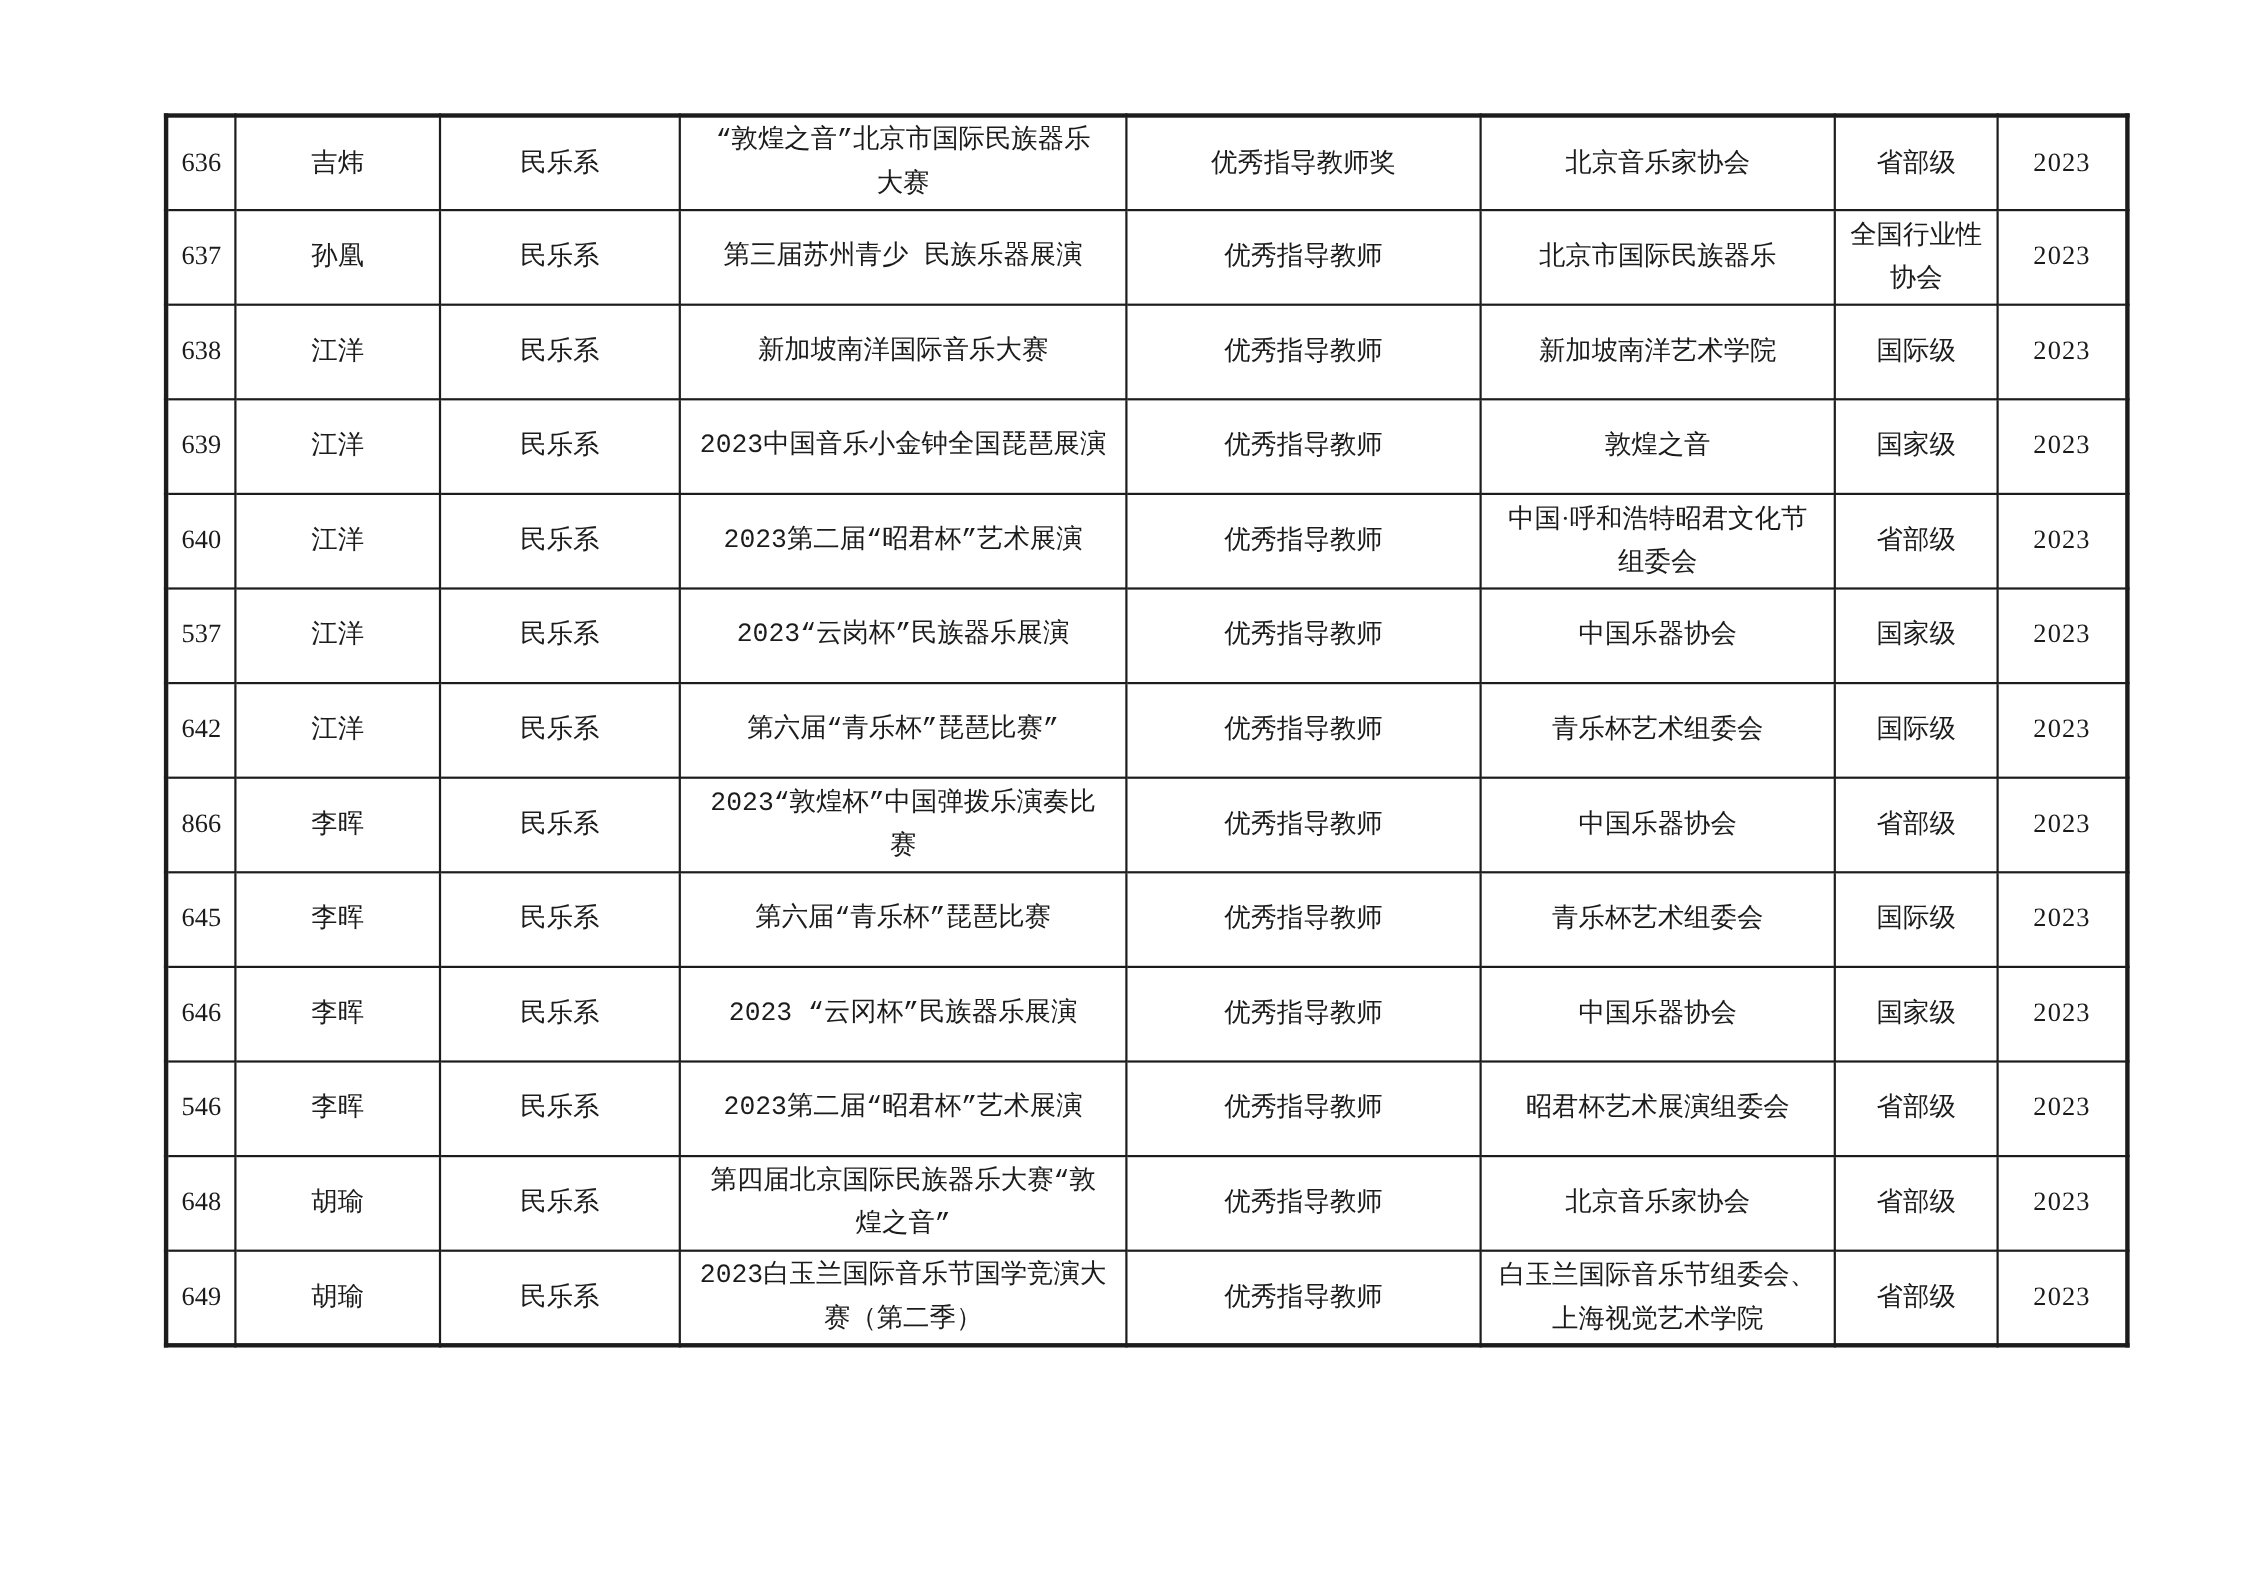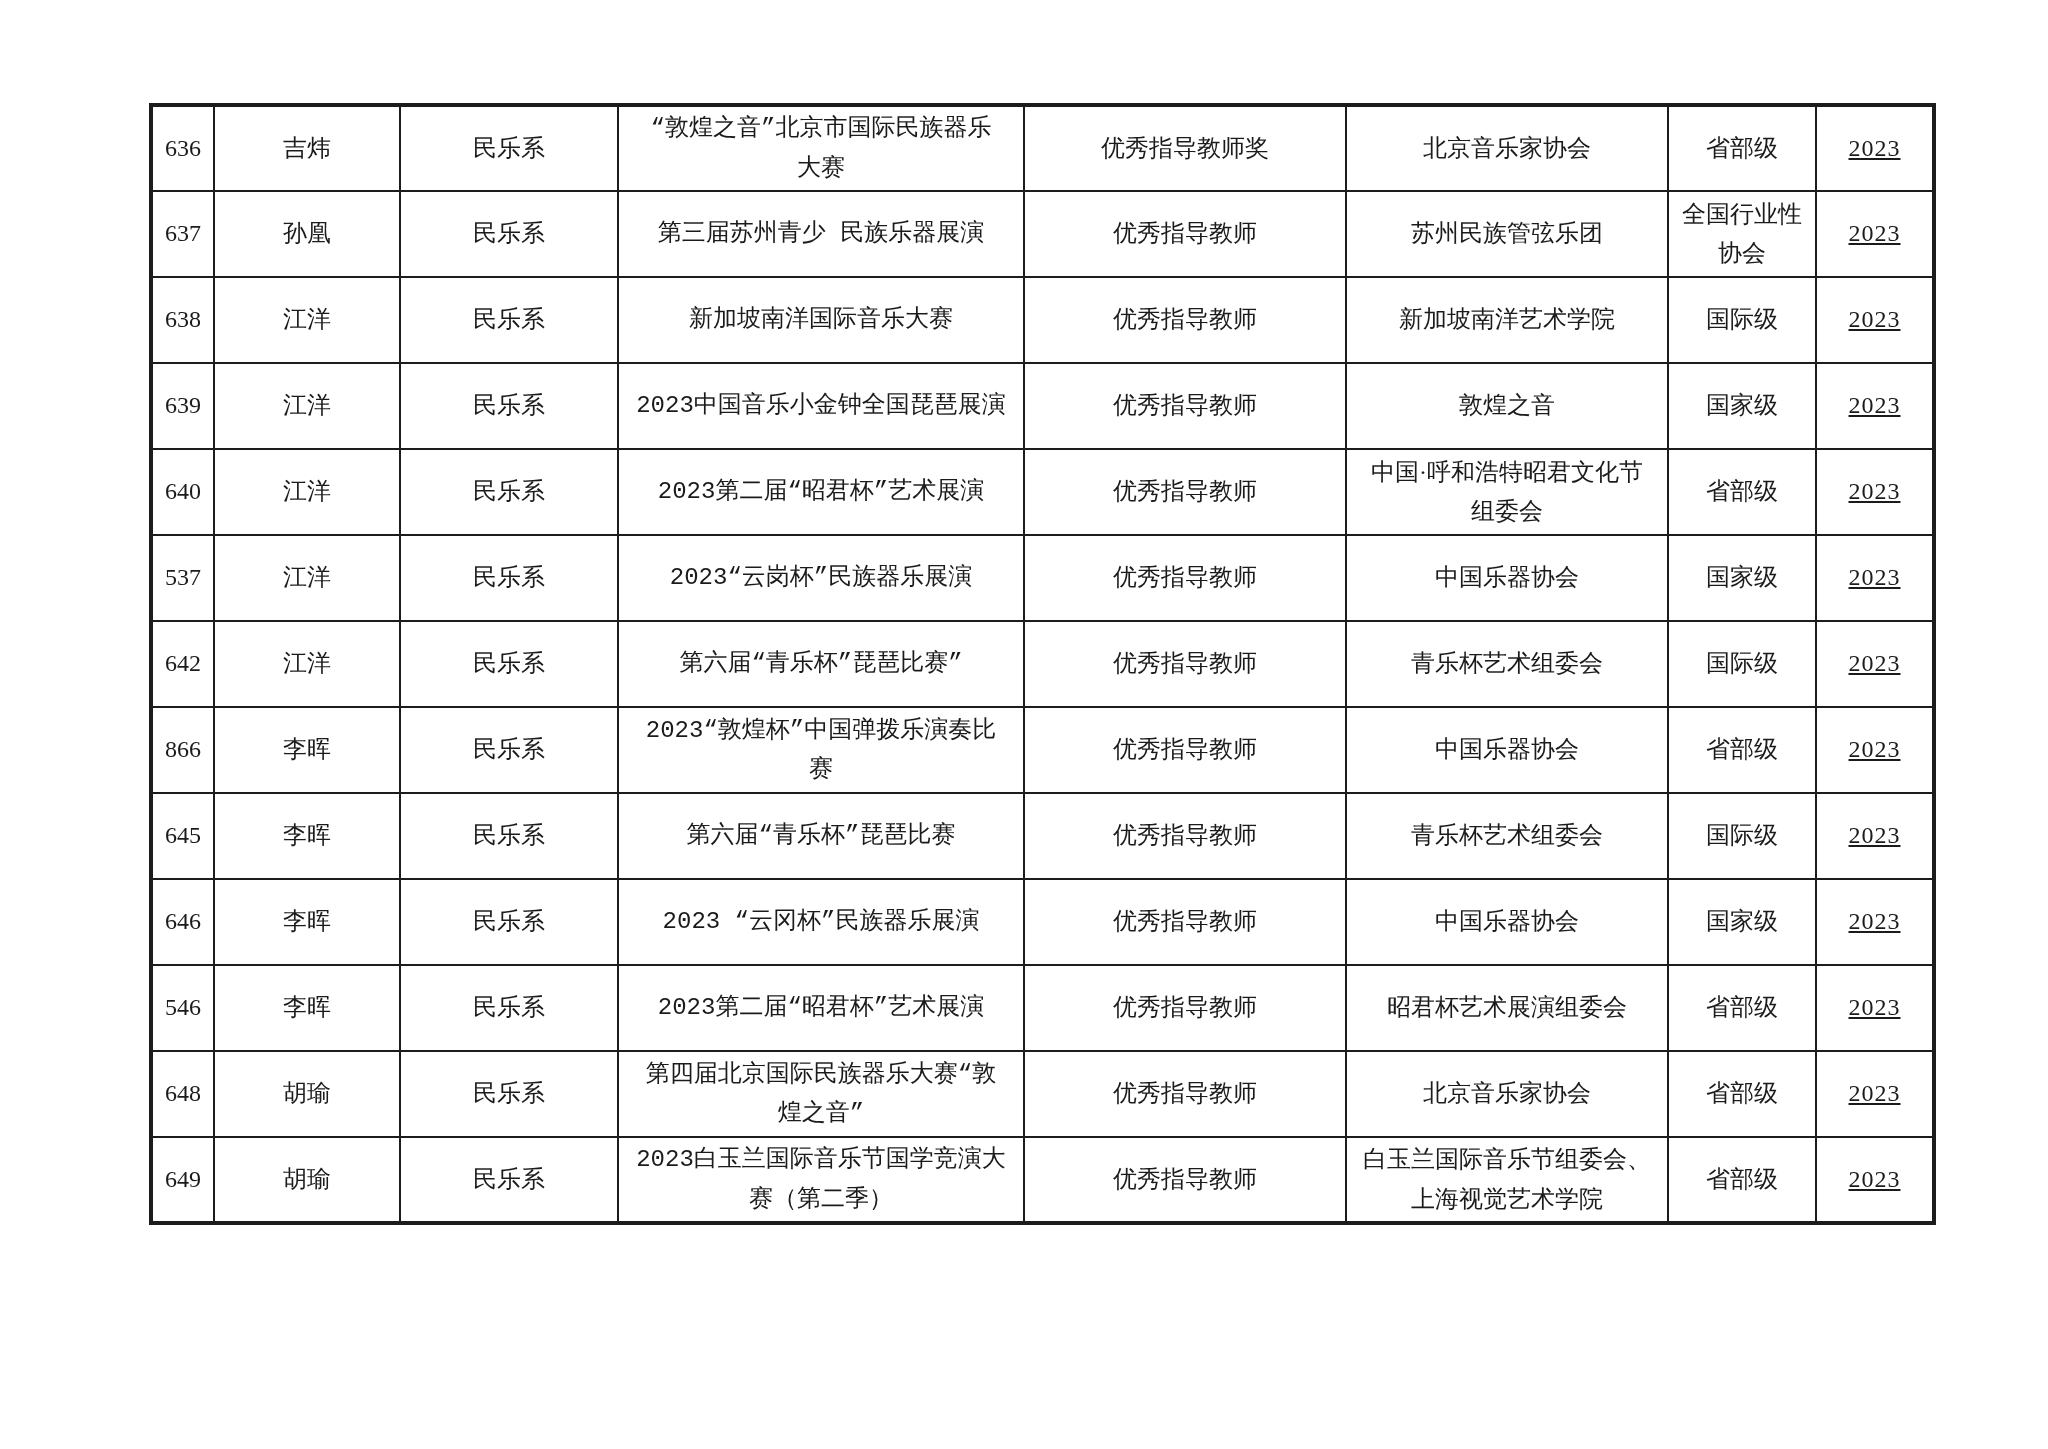--- a/index.html
+++ b/index.html
@@ -39,7 +39,7 @@
   }
   table.awards td.c-competition { padding: 2px 14px; font-family: Liberation Mono, monospace; }
   table.awards td.c-no { padding: 2px 4px; }
-  table.awards td.c-year { letter-spacing: 1px; text-decoration: underline; }
+  table.awards td.c-year { letter-spacing: 1px; }
 </style>
 </head>
 <body>

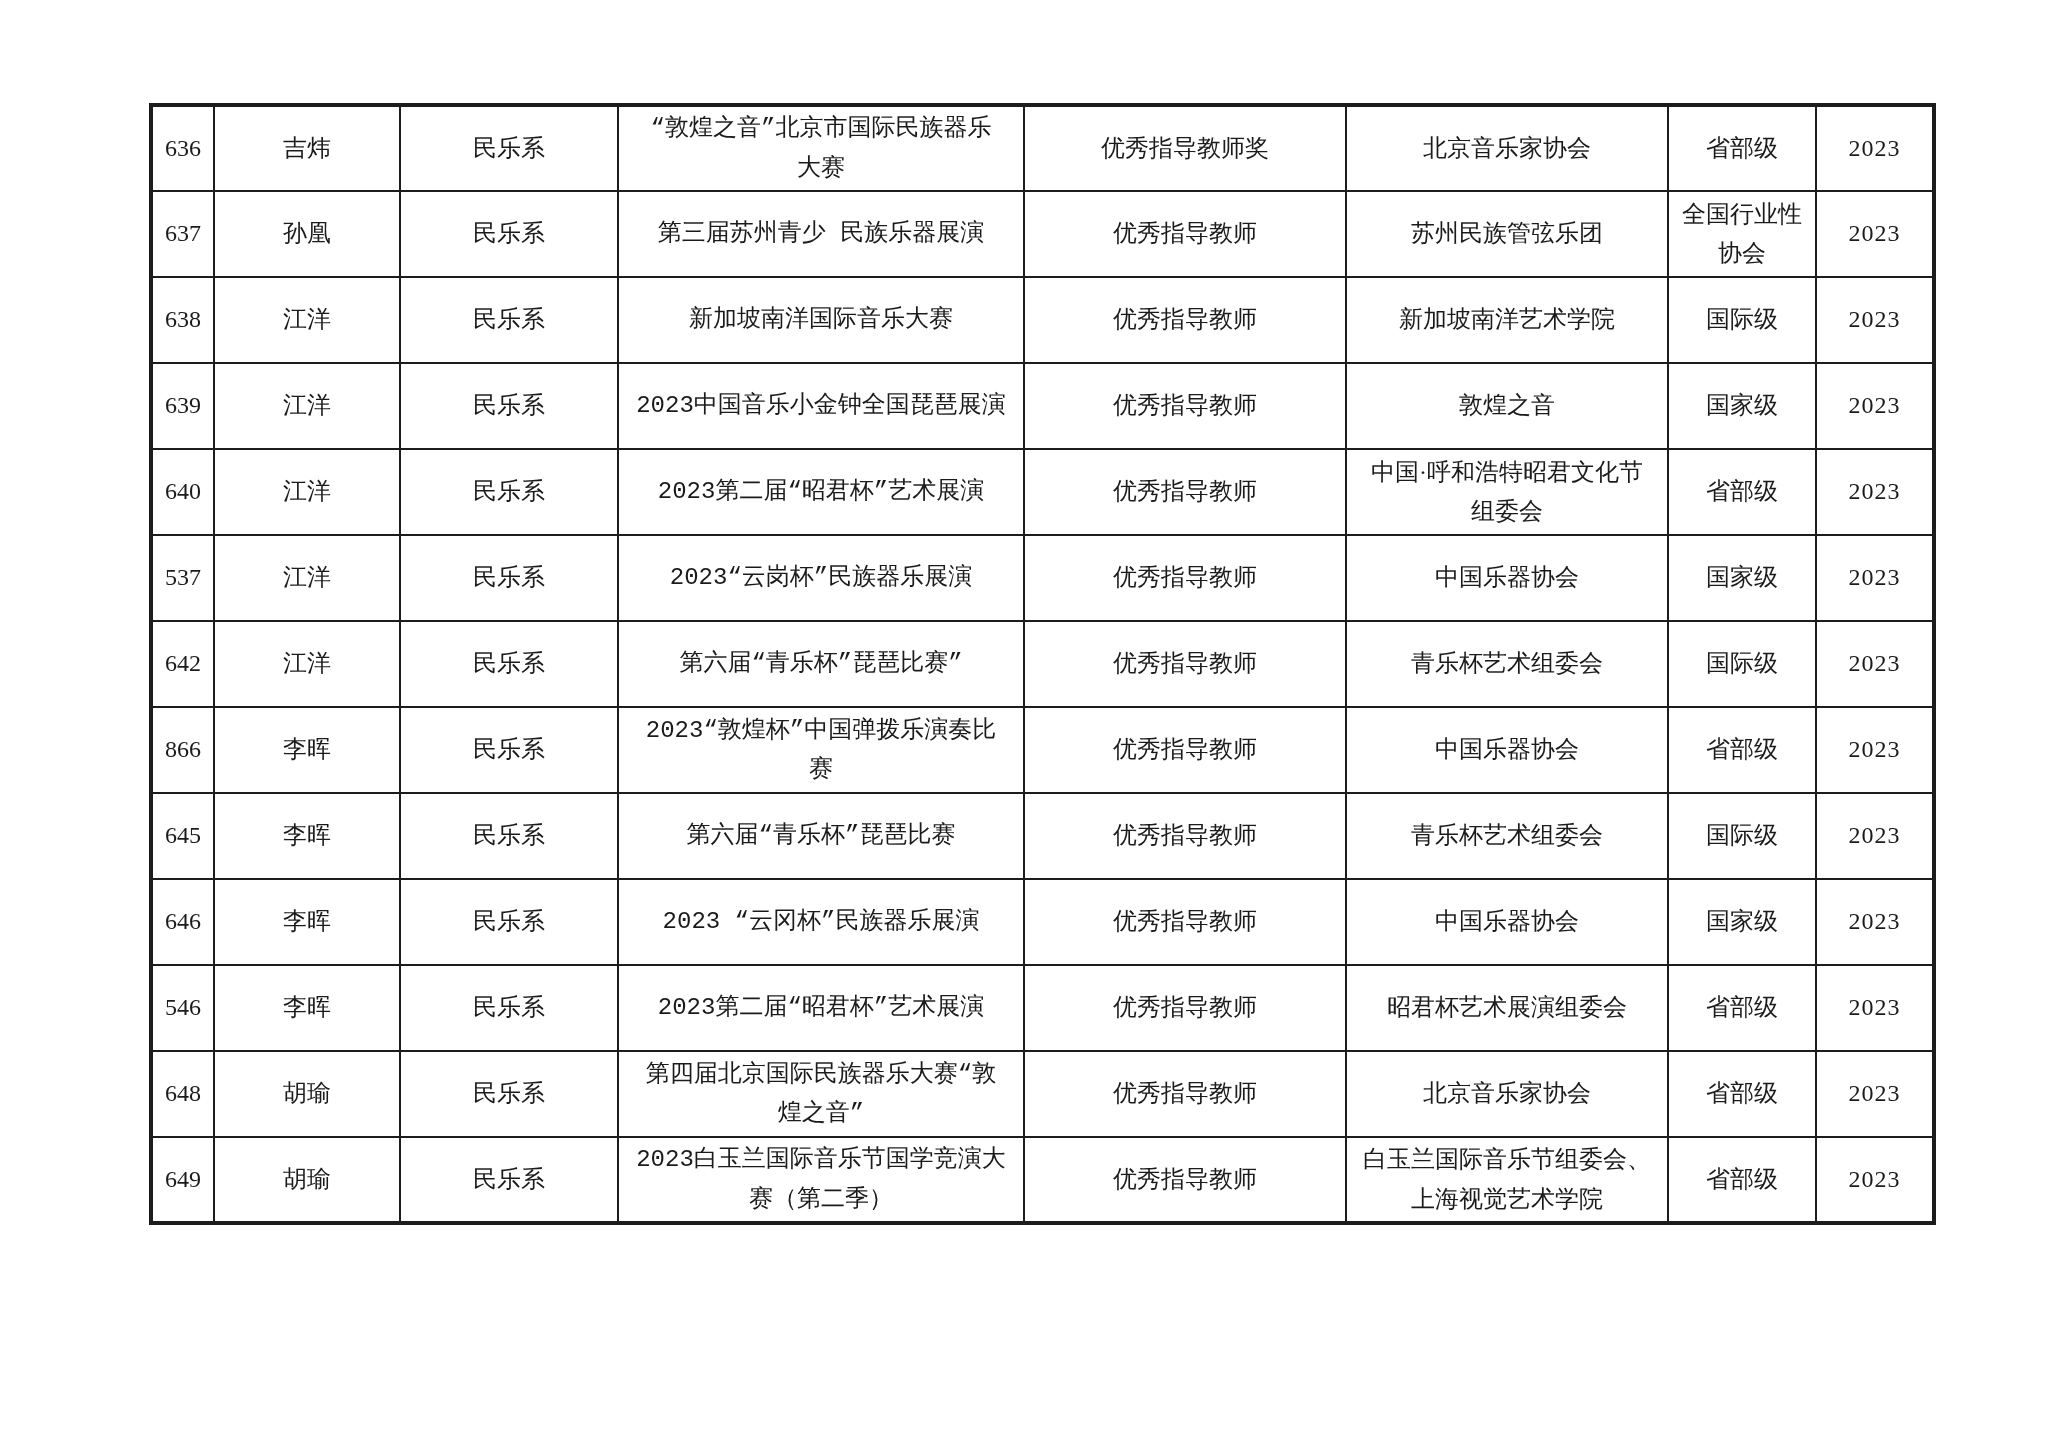--- a/index.html
+++ b/index.html
@@ -74,7 +74,7 @@
         <td>民乐系</td>
         <td class="c-competition">第三届苏州青少 民族乐器展演</td>
         <td>优秀指导教师</td>
-        <td>苏州民族管弦乐团</td>
+        <td>北京市国际民族器乐</td>
         <td>全国行业性
 协会</td>
         <td class="c-year">2023</td>

